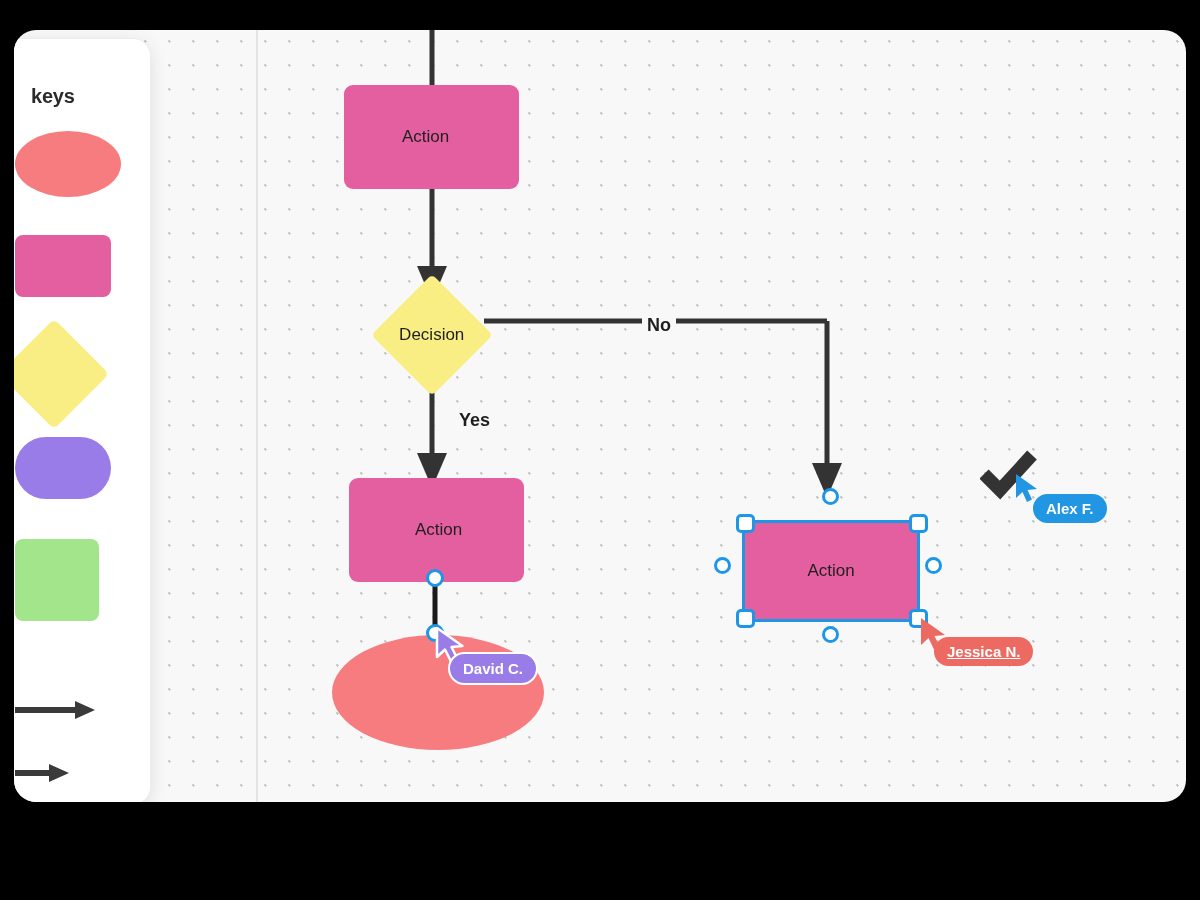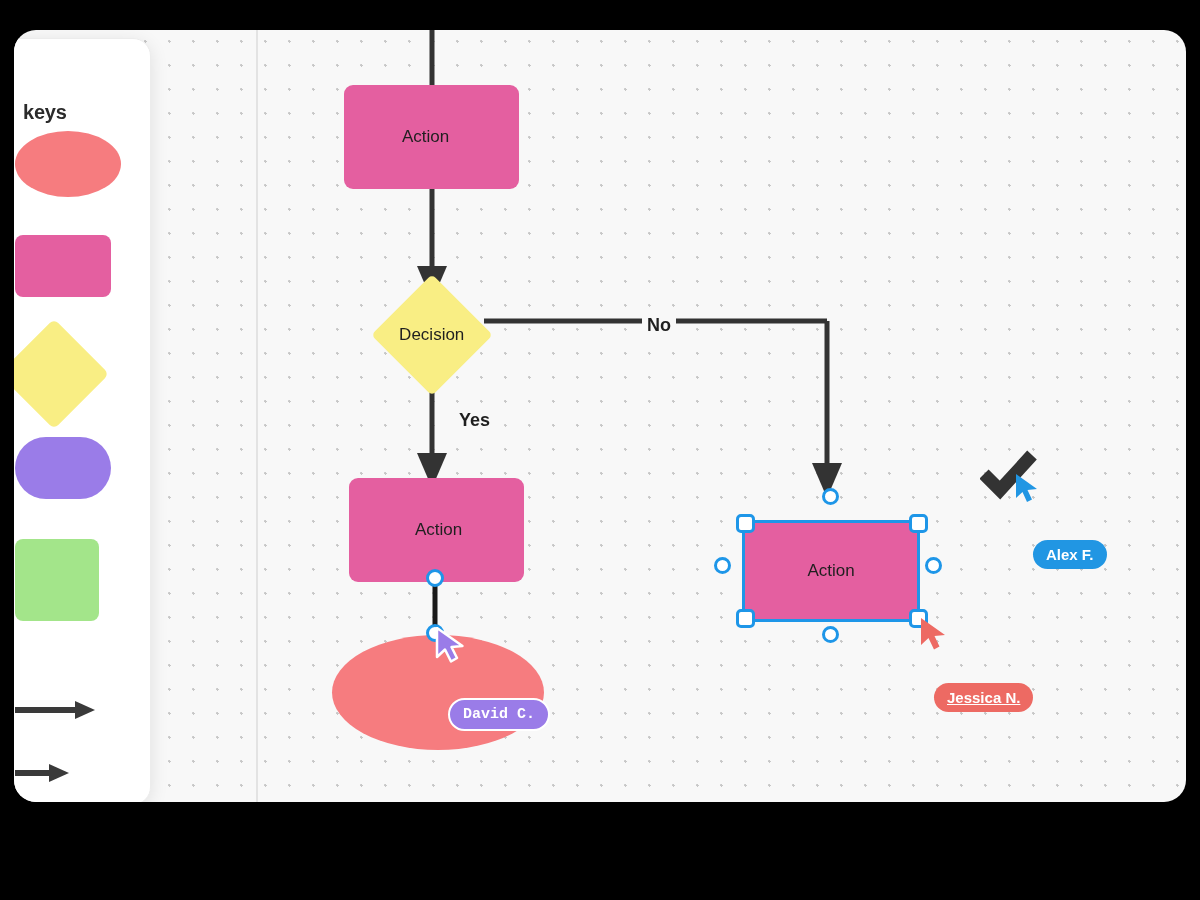--- a/index.html
+++ b/index.html
@@ -66,14 +66,13 @@
 
   .palette-title {
     position: absolute;
-    left: 128px;
+    left: 136px;
     top: 46px;
     font-size: 20px;
     font-weight: bold;
     color: #2b2b2b;
     letter-spacing: -0.2px;
     white-space: nowrap;
-    margin-top: 16px;
   }
 
   .palette-swatch {

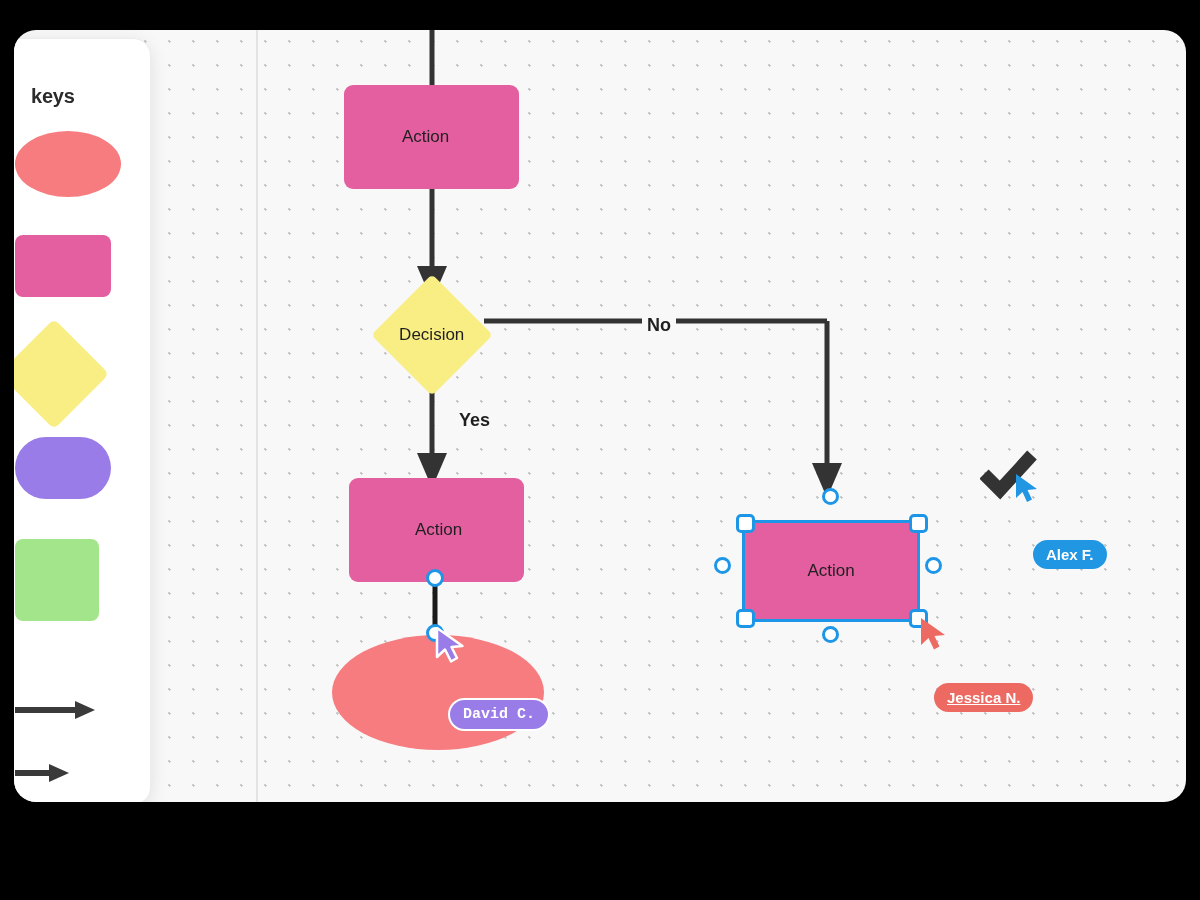--- a/index.html
+++ b/index.html
@@ -254,7 +254,6 @@
     padding: 7px 13px;
     border-radius: 18px;
     line-height: 1;
-    margin-top: 46px;
   }
   .name-alex    { background: #2196e3; }
   .name-jessica { background: #ed6a63; }

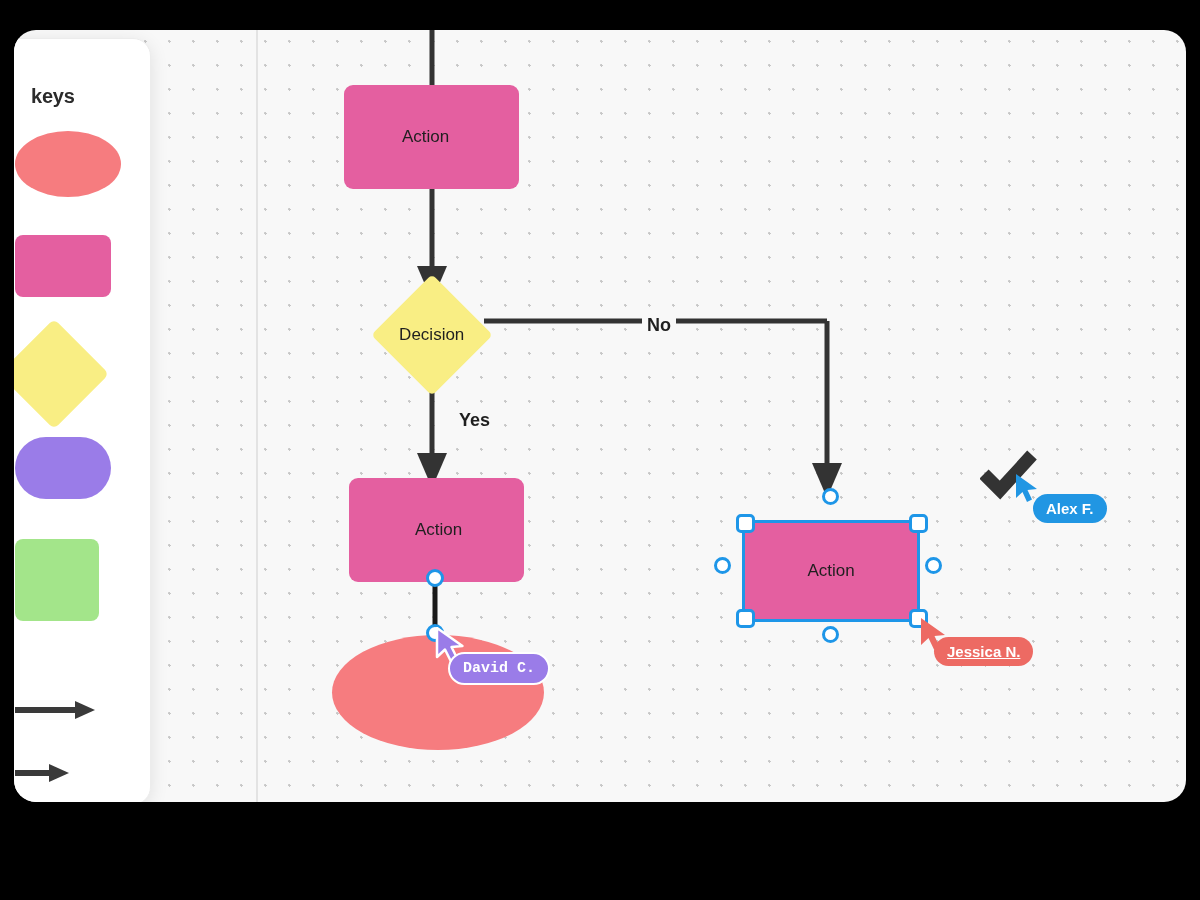--- a/index.html
+++ b/index.html
@@ -349,7 +349,7 @@
         <path d="M2 1 L2 30 L10 22.5 L16 34.5 L22 31 L16.5 20 L27.5 19 Z" fill="#9a7ce8" stroke="#ffffff" stroke-width="2.5" stroke-linejoin="round"></path>
       </svg>
     </div>
-    <div class="cursor-name name-david" style="left:434px; top:622px;font-family:Liberation Mono, monospace;">David C.</div>
+    <div class="cursor-name name-david" style="left:434px; top:622px;">David C.</div>
 
     <div class="palette-panel">
       <div class="palette-title">keys</div>

